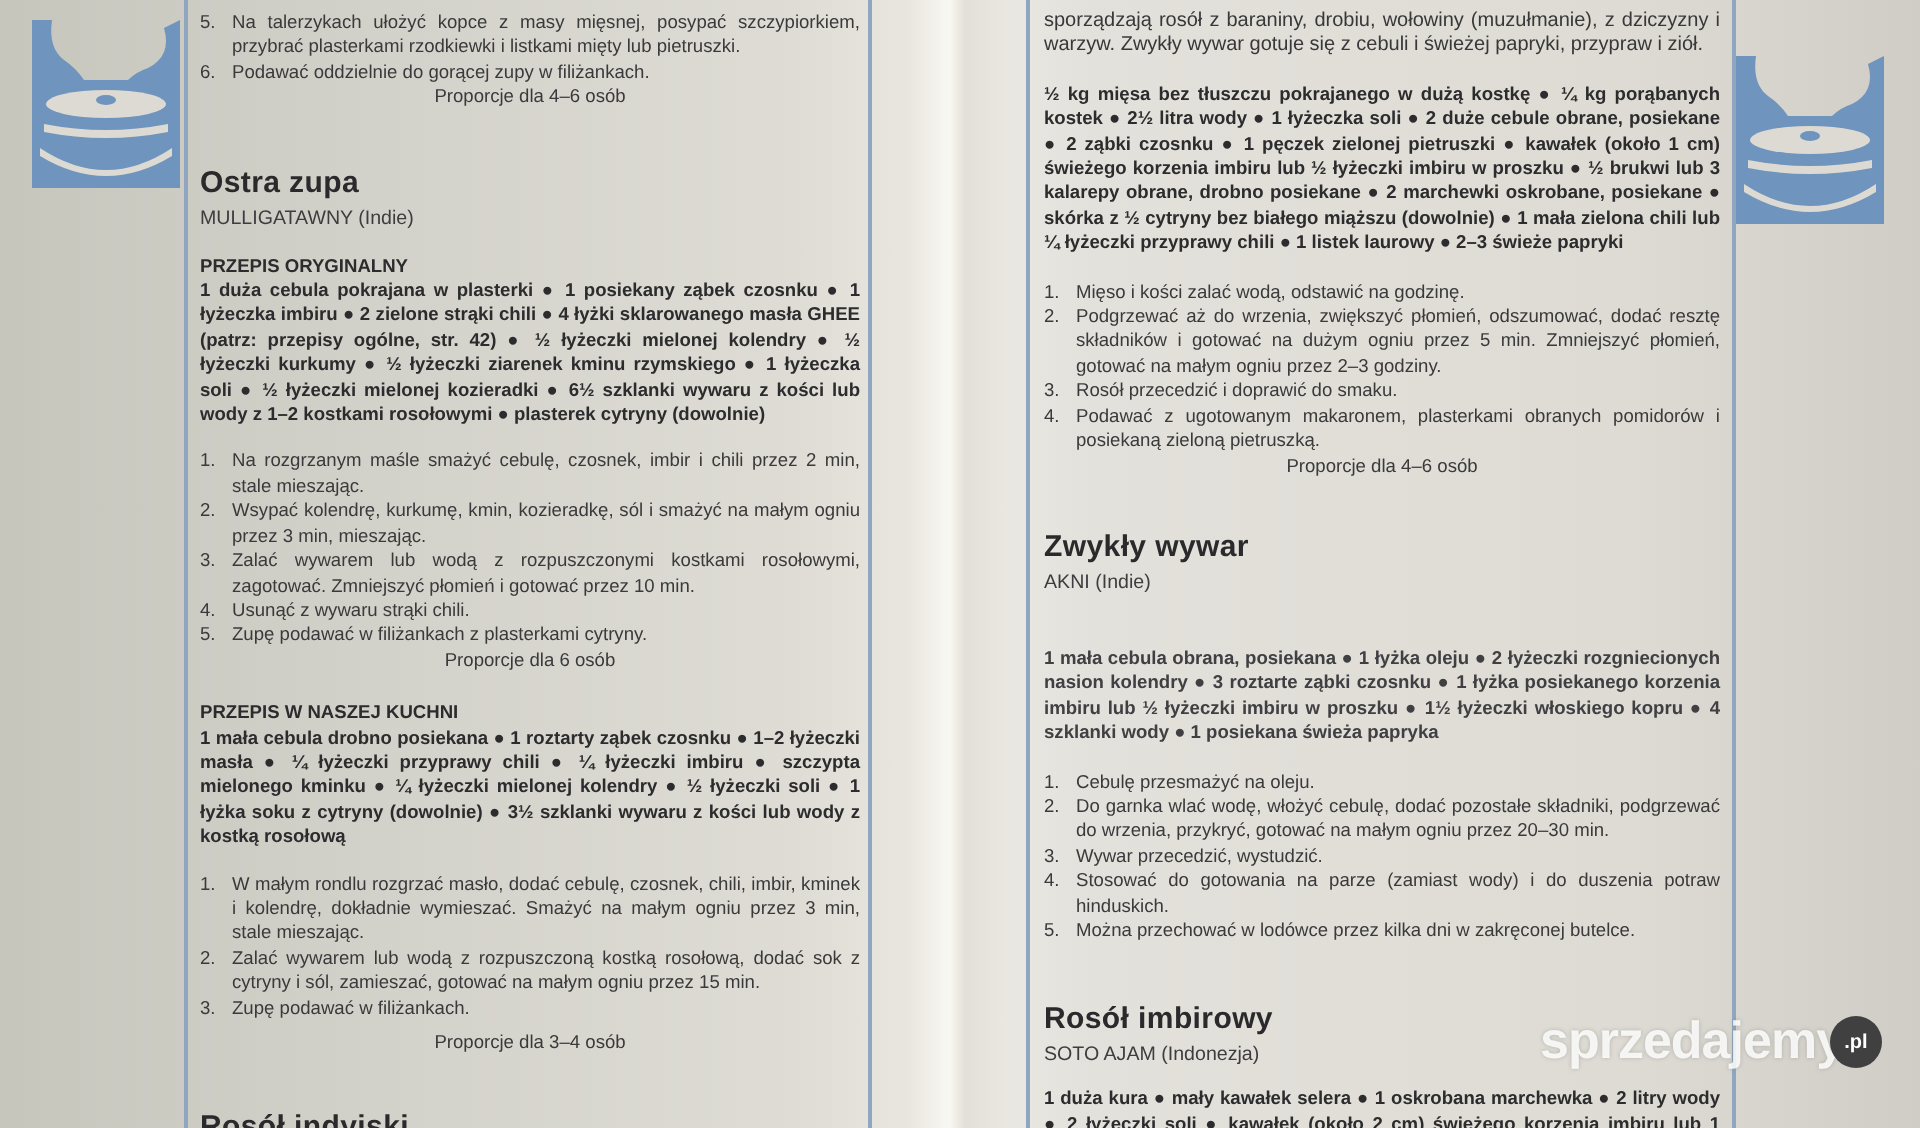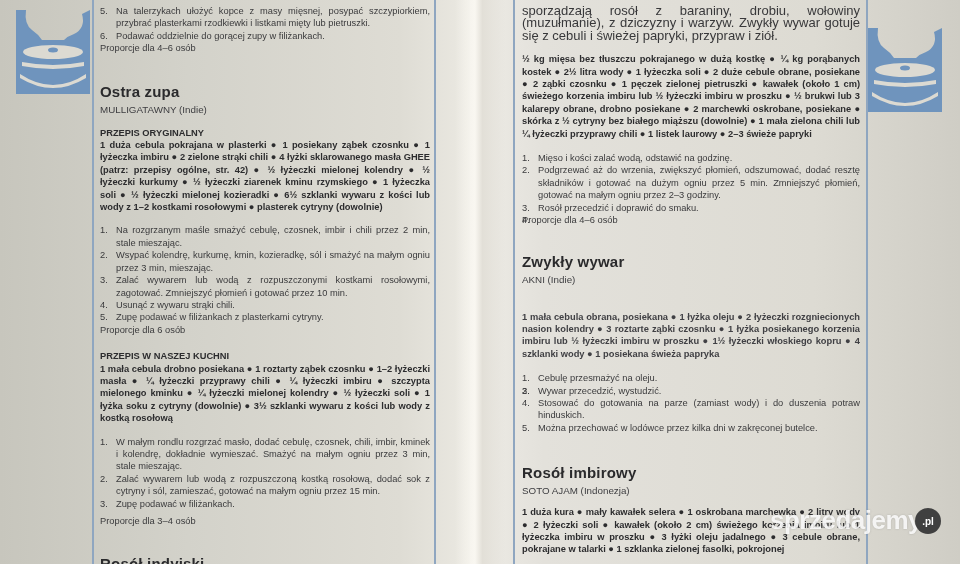--- a/index.html
+++ b/index.html
@@ -30,7 +30,7 @@
   .col { position: absolute; top: 0; }
   .col.left { left: 100px; width: 330px; }
   .col.right { left: 522px; width: 338px; }
-  .txt { font-size: 13px; line-height: 12.4px; color: #38383a; }
+  .txt { font-size: 10px; line-height: 12.4px; color: #38383a; }
   .ol { list-style: none; }
   .ol li { position: relative; padding-left: 16px; font-size: 9.3px; line-height: 12.4px; color: #3a3a3c; text-align: justify; }
   .ol li .num { position: absolute; left: 0; top: 0; }

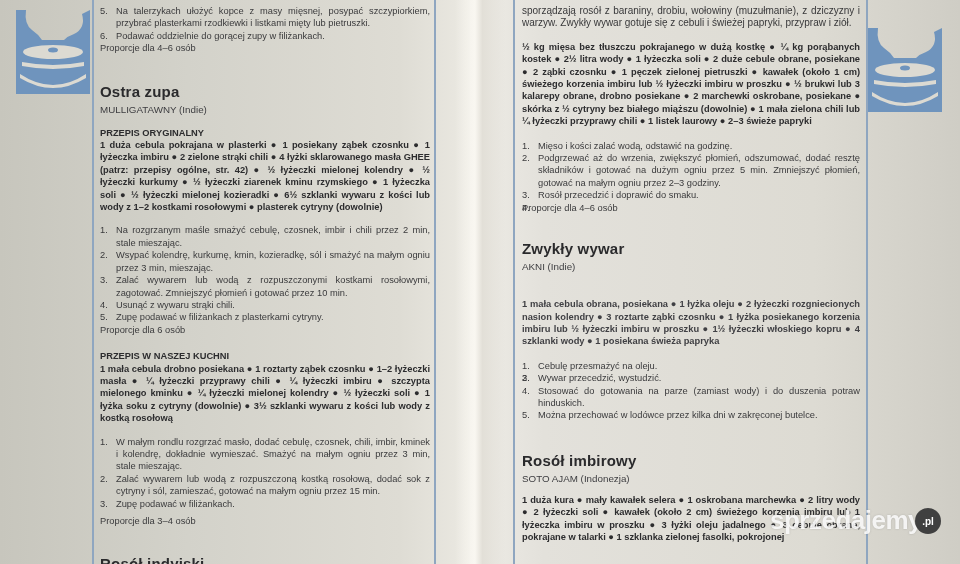--- a/index.html
+++ b/index.html
@@ -34,7 +34,7 @@
   .ol { list-style: none; }
   .ol li { position: relative; padding-left: 16px; font-size: 9.3px; line-height: 12.4px; color: #3a3a3c; text-align: justify; }
   .ol li .num { position: absolute; left: 0; top: 0; }
-  .prop { text-align: left; font-size: 9.3px; line-height: 12.4px; color: #3a3a3c; }
+  .prop { text-align: center; font-size: 9.3px; line-height: 12.4px; color: #3a3a3c; }
   .title { font-size: 15px; font-weight: bold; color: #2a2a2c; letter-spacing: 0.2px; }
   .subtitle { font-size: 9.8px; color: #3d3d40; margin-top: 4px; }
   .sec-head { font-size: 9.3px; font-weight: bold; color: #2c2c2e; line-height: 12.4px; }

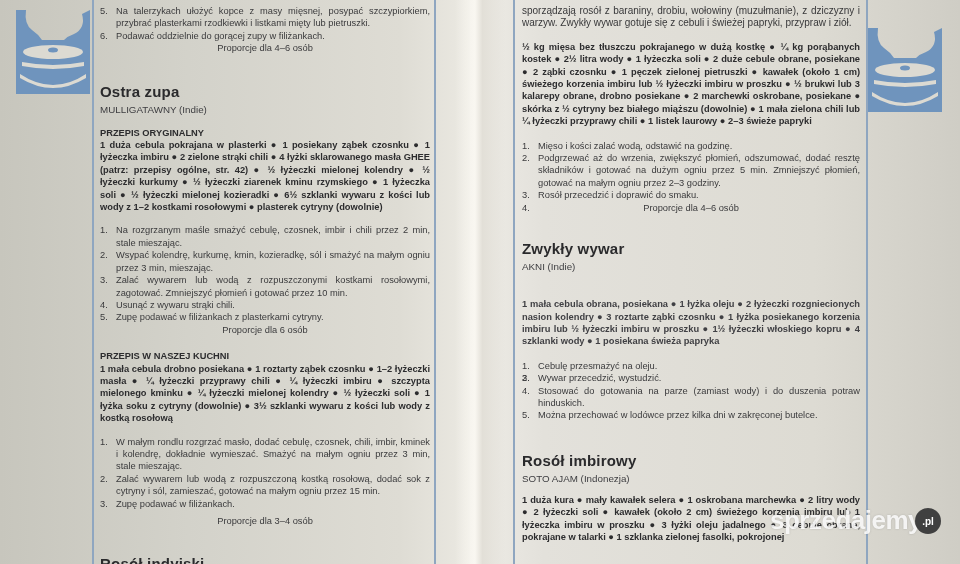--- a/index.html
+++ b/index.html
@@ -126,7 +126,7 @@
     <li><span class="num">1.</span><span>Mięso i kości zalać wodą, odstawić na godzinę.</span></li>
     <li><span class="num">2.</span><span>Podgrzewać aż do wrzenia, zwiększyć płomień, odszumować, dodać resztę składników i gotować na dużym ogniu przez 5 min. Zmniejszyć płomień, gotować na małym ogniu przez 2–3 godziny.</span></li>
     <li><span class="num">3.</span><span>Rosół przecedzić i doprawić do smaku.</span></li>
-    <li><span class="num">4.</span></li>
+    <li><span class="num">4.</span><span>Podawać z ugotowanym makaronem, plasterkami obranych pomidorów i posiekaną zieloną pietruszką.</span></li>
   </ol>
   <div class="prop">Proporcje dla 4–6 osób</div>
 

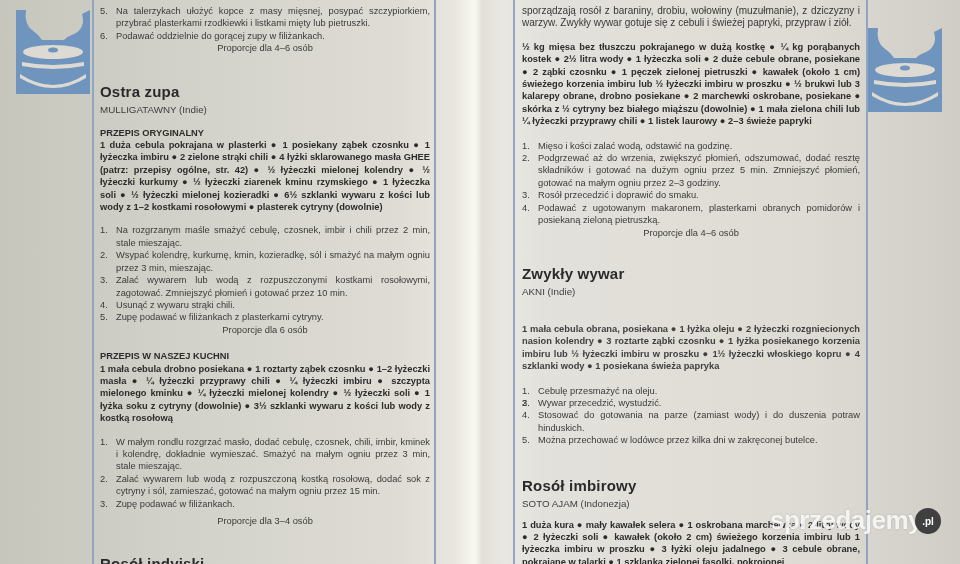--- a/index.html
+++ b/index.html
@@ -136,7 +136,7 @@
 
   <ol class="ol" style="margin-top:12px;">
     <li><span class="num">1.</span><span>Cebulę przesmażyć na oleju.</span></li>
-    <li><span class="num">2.</span></li>
+    <li><span class="num">2.</span><span>Do garnka wlać wodę, włożyć cebulę, dodać pozostałe składniki, podgrzewać do wrzenia, przykryć, gotować na małym ogniu przez 20–30 min.</span></li>
     <li><span class="num">3.</span><span>Wywar przecedzić, wystudzić.</span></li>
     <li><span class="num">4.</span><span>Stosować do gotowania na parze (zamiast wody) i do duszenia potraw hinduskich.</span></li>
     <li><span class="num">5.</span><span>Można przechować w lodówce przez kilka dni w zakręconej butelce.</span></li>

